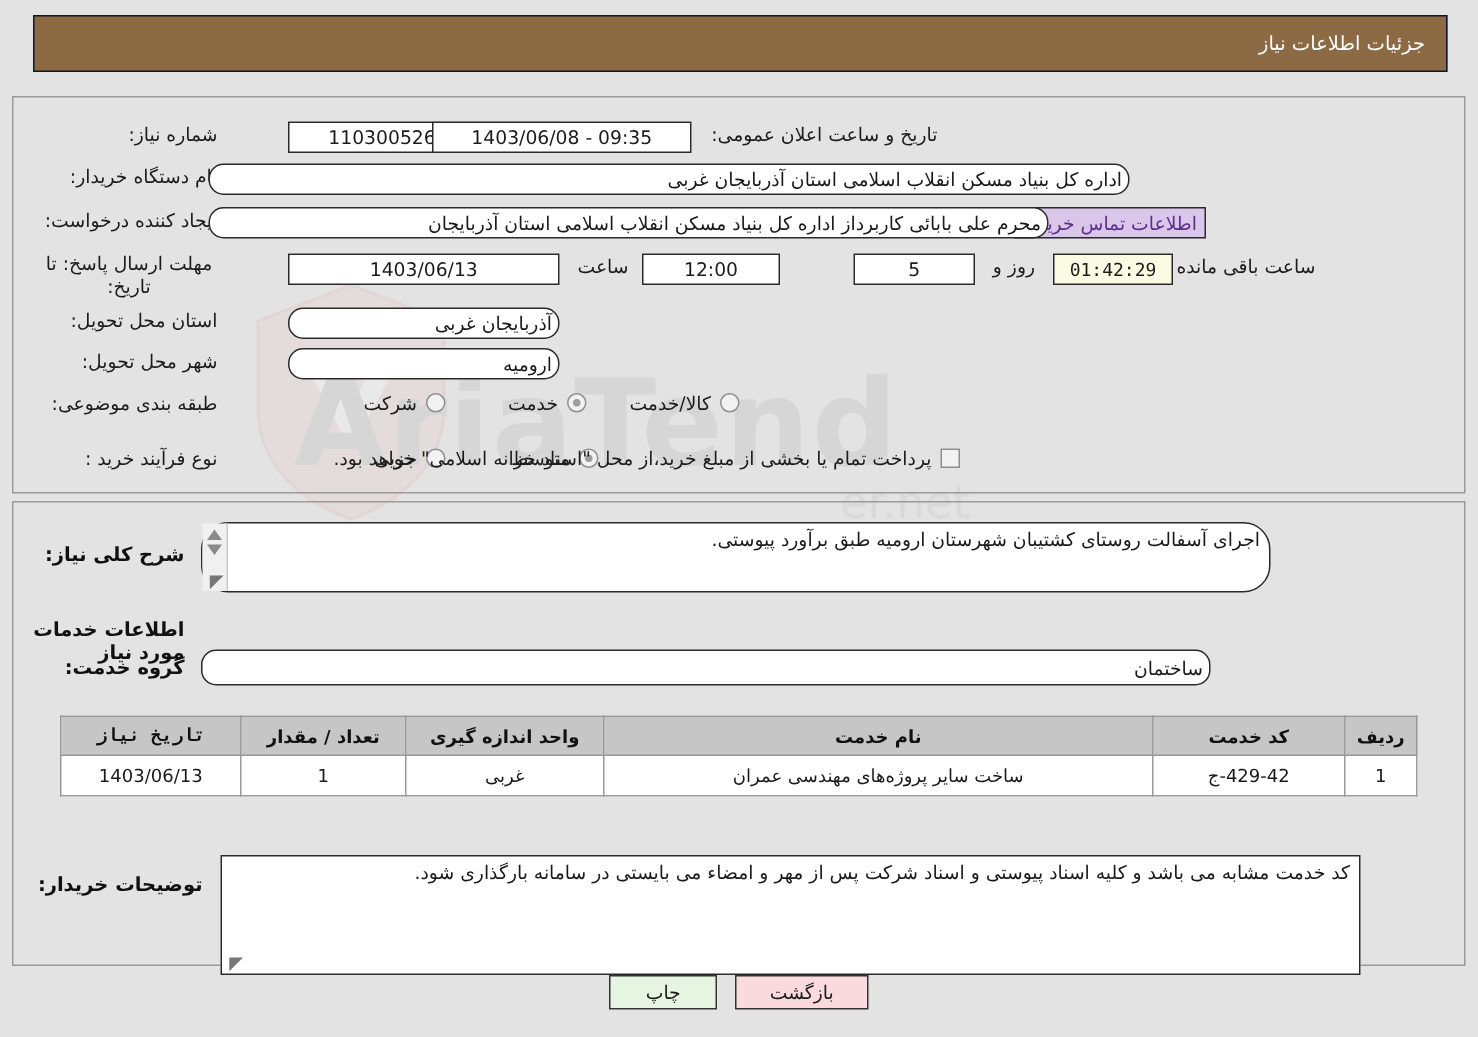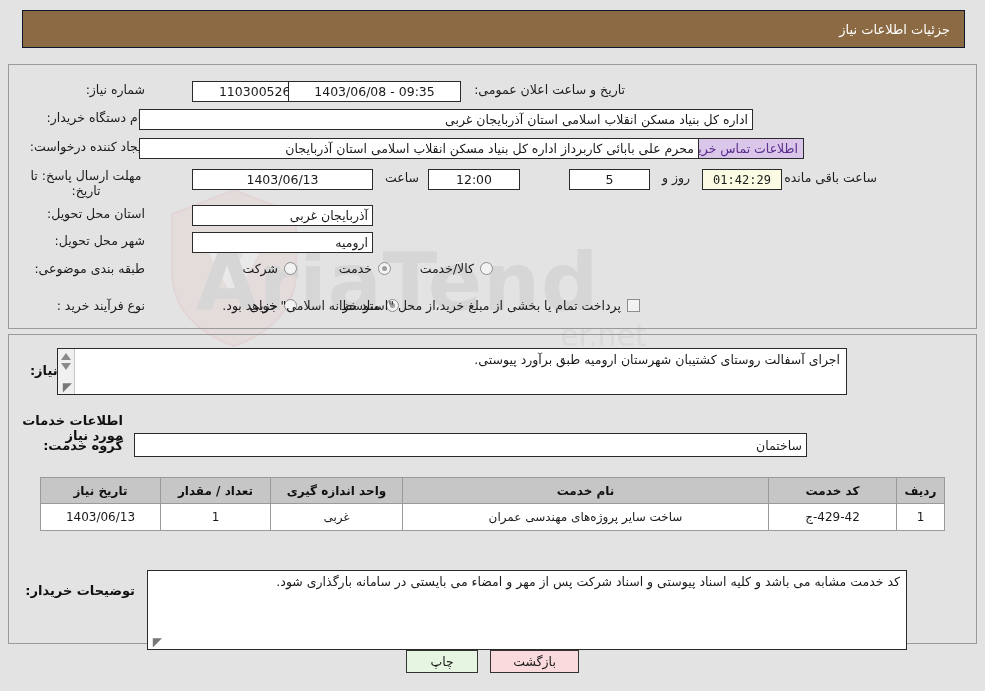--- a/index.html
+++ b/index.html
@@ -103,7 +103,7 @@
     overflow: hidden;
   }
   .fld.center { justify-content: center; }
-  .fld.start  { justify-content: flex-start; }
+  .fld.start  { justify-content: flex-start; border-radius: 10px; }
 
   .fld.timer {
     background: #fbfbe4;

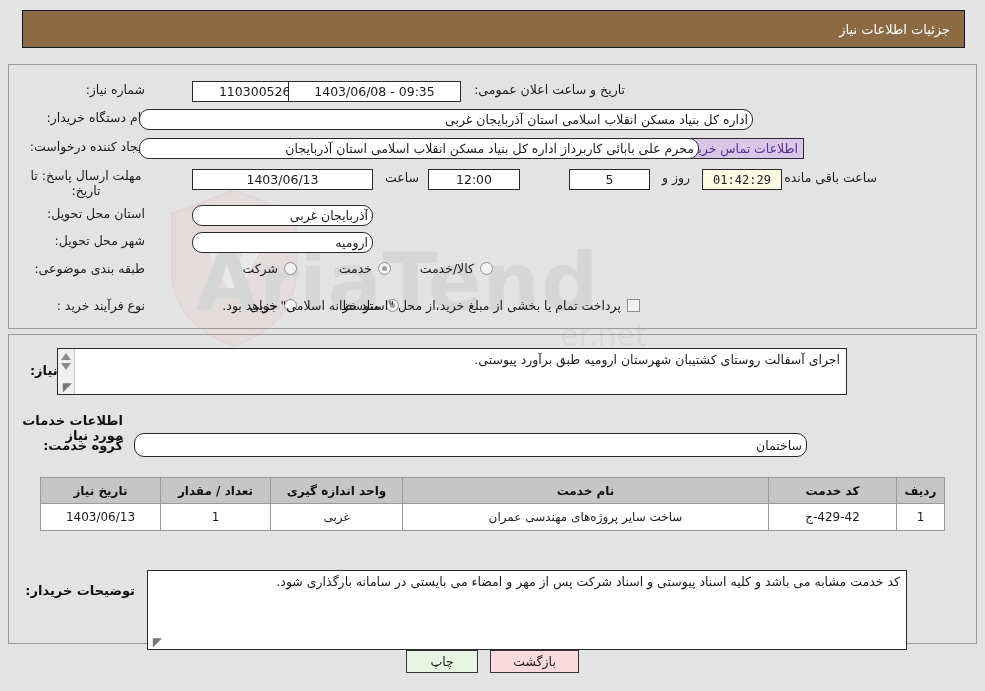--- a/index.html
+++ b/index.html
@@ -357,7 +357,7 @@
   </div>
 
   <div class="heading" style="right:862px; top:363px;margin-left:13px;">شرح کلی نیاز:</div>
-  <div class="ta-wrap" style="right:138px; top:348px; width:790px; height:47px; position:absolute;">
+  <div class="ta-wrap" style="right:138px; top:348px; width:713px; height:47px; position:absolute;border-radius:18px;">
     <div class="ta-text">اجرای آسفالت روستای کشتیبان شهرستان ارومیه طبق برآورد پیوستی.</div>
     <div class="scrollbar">
       <span class="sb-up"></span>

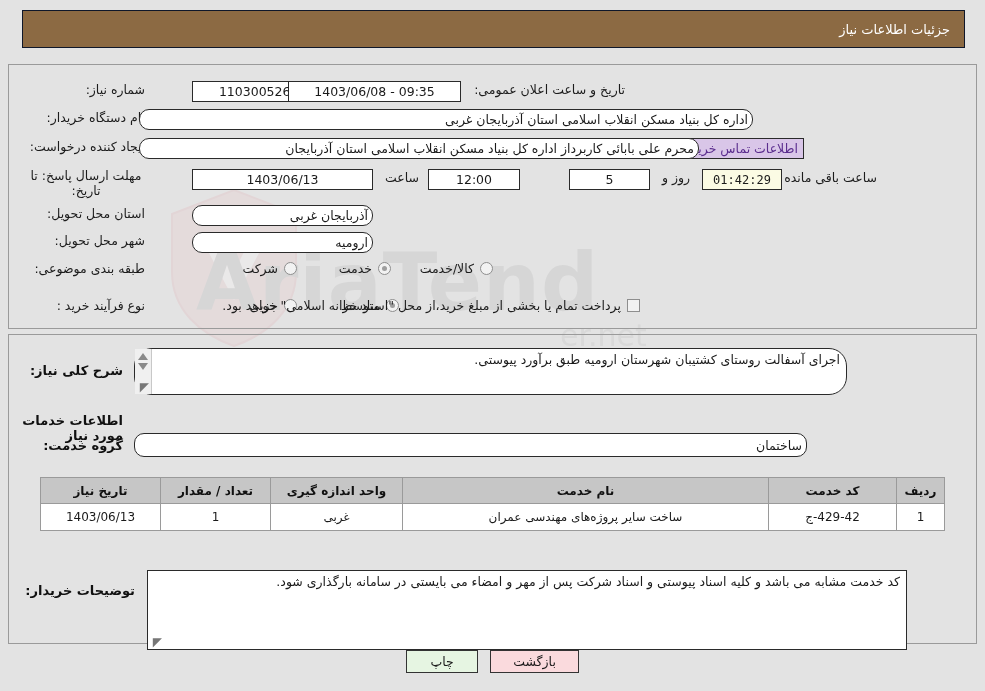--- a/index.html
+++ b/index.html
@@ -379,7 +379,7 @@
         <th>نام خدمت</th>
         <th style="width:132px;">واحد اندازه گیری</th>
         <th style="width:110px;">تعداد / مقدار</th>
-        <th style="width:120px;">تاریخ نیاز</th>
+        <th style="width:120px;font-family:Liberation Mono, monospace;">تاریخ نیاز</th>
       </tr>
     </thead>
     <tbody>

